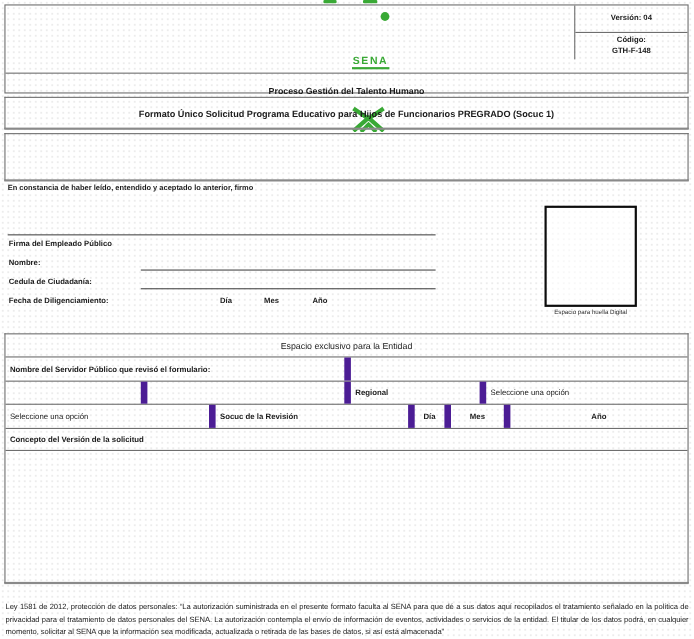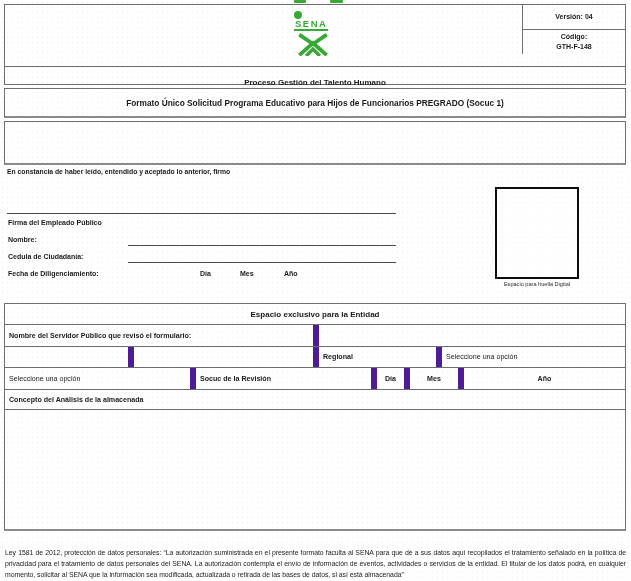--- a/index.html
+++ b/index.html
@@ -24,7 +24,7 @@
   .hdr-cell.codigo { border-top:1px solid #6e6e6e; }
 
   
-  .logo { position:absolute; left:289px; top:6px; width:60px; display:flex; flex-direction:column; align-items:flex-start; }
+  .logo { position:absolute; left:289px; top:6px; width:60px; display:flex; flex-direction:column; align-items:flex-end;gap:32px; }
   .logo-dot { width:8px; height:8px; border-radius:50%; background:#39a935; margin-bottom:0px; }
   .logo-word { color:#39a935; font-weight:bold; font-size:9.5px; letter-spacing:1.5px; border-bottom:2.5px solid #39a935; line-height:1.1; padding:0 1px; }
   .logo-fig { margin-top:1px; }

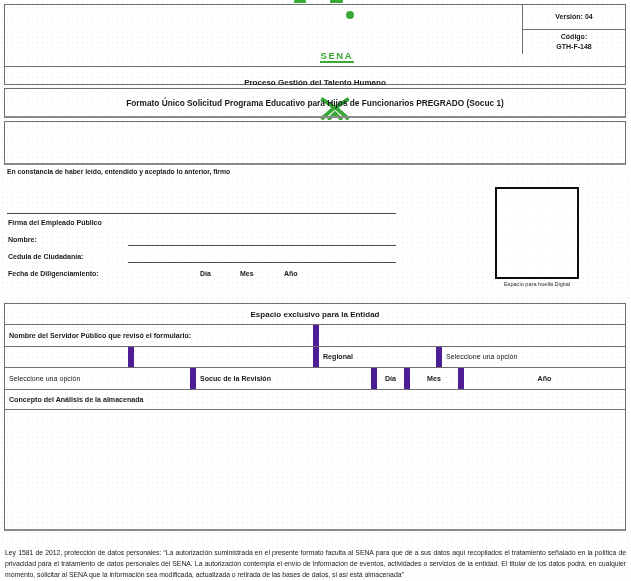--- a/index.html
+++ b/index.html
@@ -50,7 +50,7 @@
   .ecell:first-child { border-left:none; }
   .ecell.bold { font-weight:bold; }
   .ecell.center { justify-content:center; padding-left:0; }
-  .etitle { height:20px; display:flex; align-items:center; justify-content:center; font-size:8px; font-weight:bold; }
+  .etitle { height:20px; display:flex; align-items:center; justify-content:center; font-size:8px; font-weight:normal; }
   .ebig { height:120px; }
 
   .legal { position:absolute; left:5px; top:547px; width:621px; font-size:6.9px; line-height:1.62; text-align:justify; color:#222; letter-spacing:-0.05px; }

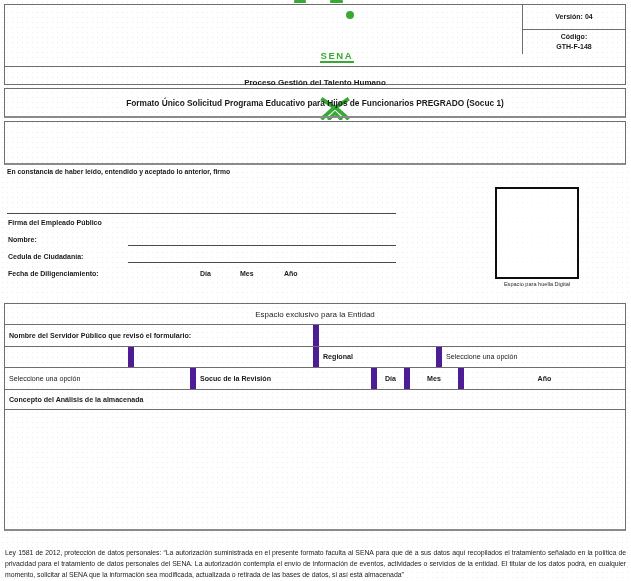--- a/index.html
+++ b/index.html
@@ -134,7 +134,7 @@
     <div class="ecell bold center" style="flex:1;">Año</div>
   </div>
   <div class="erow" style="height:20px;">
-    <div class="ecell bold" style="width:100%;">Concepto del Análisis de la almacenada</div>
+    <div class="ecell bold" style="width:100%;">Concepto del Versión de la solicitud</div>
   </div>
   <div class="erow ebig">
     <div class="ecell" style="width:100%;"></div>

